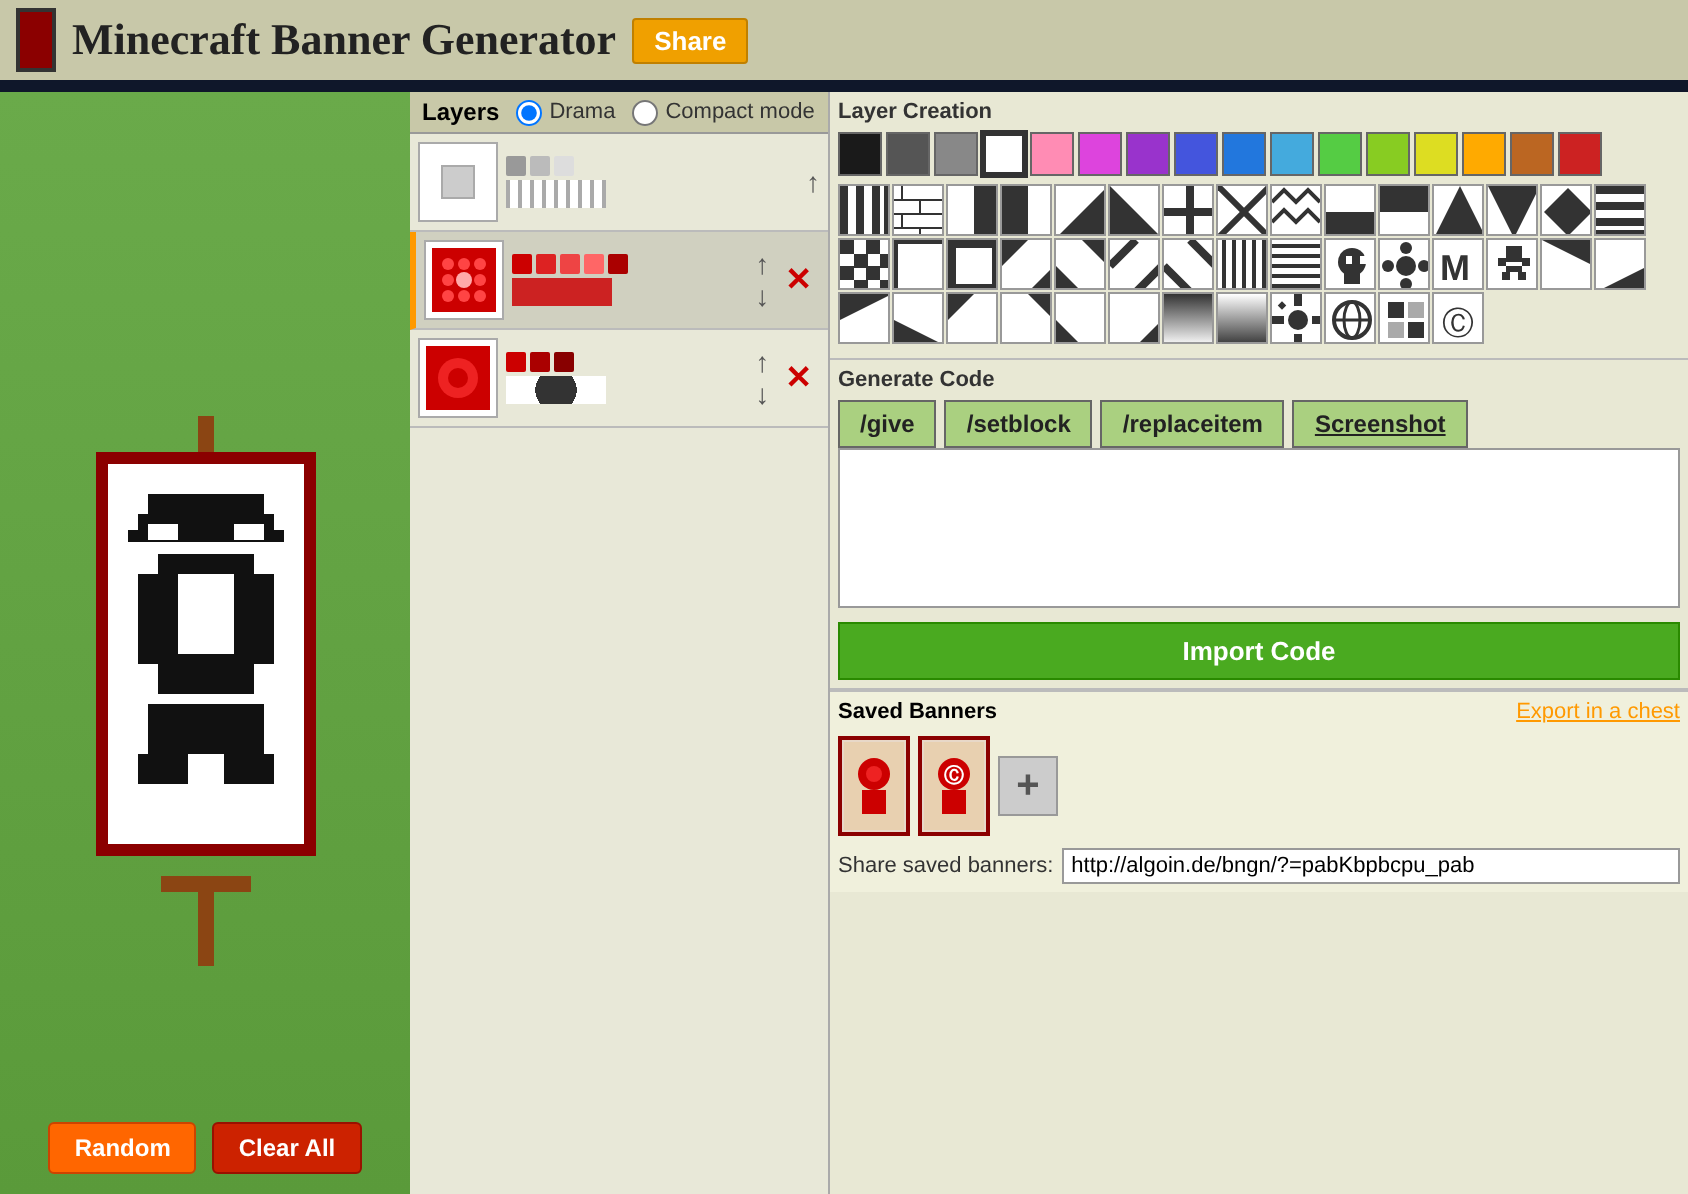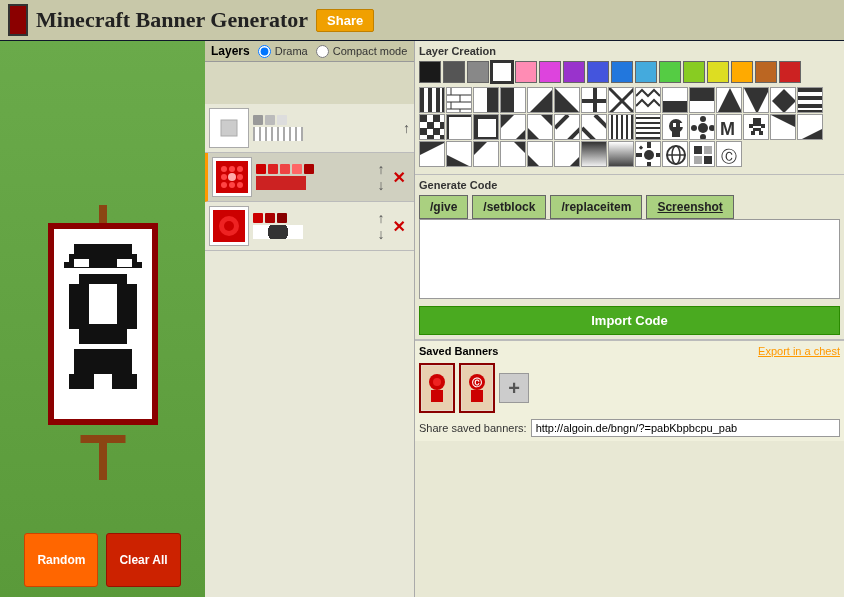--- a/index.html
+++ b/index.html
@@ -24,7 +24,7 @@
     
     .header {
       background: #c8c8a9;
-      border-bottom: 1px solid #0f172a;
+      border-bottom: 6px solid #0f172a;
       padding: 4px 8px;
       display: flex;
       align-items: center;

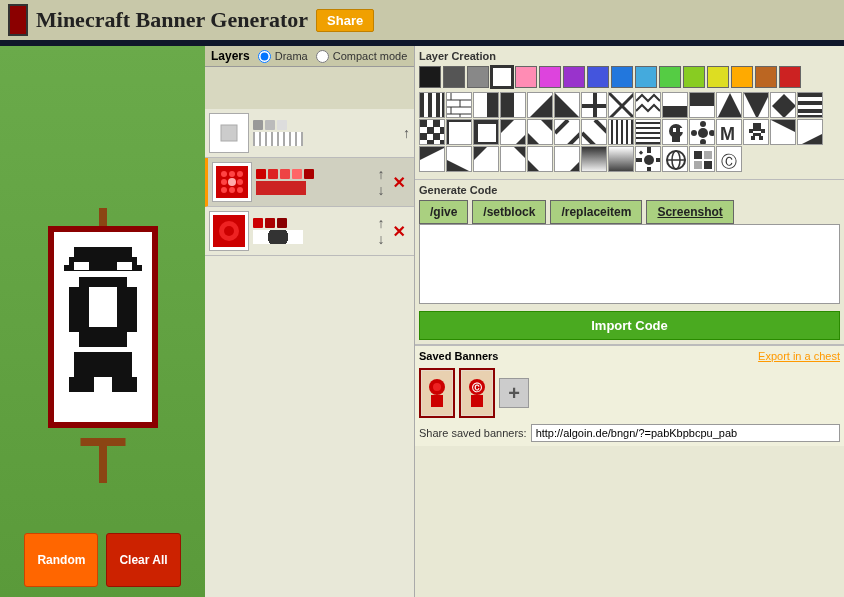--- a/index.html
+++ b/index.html
@@ -165,7 +165,6 @@
       border-right: 1px solid #aaa;
       display: flex;
       flex-direction: column;
-      gap: 42px;
     }
 
     .layers-header {

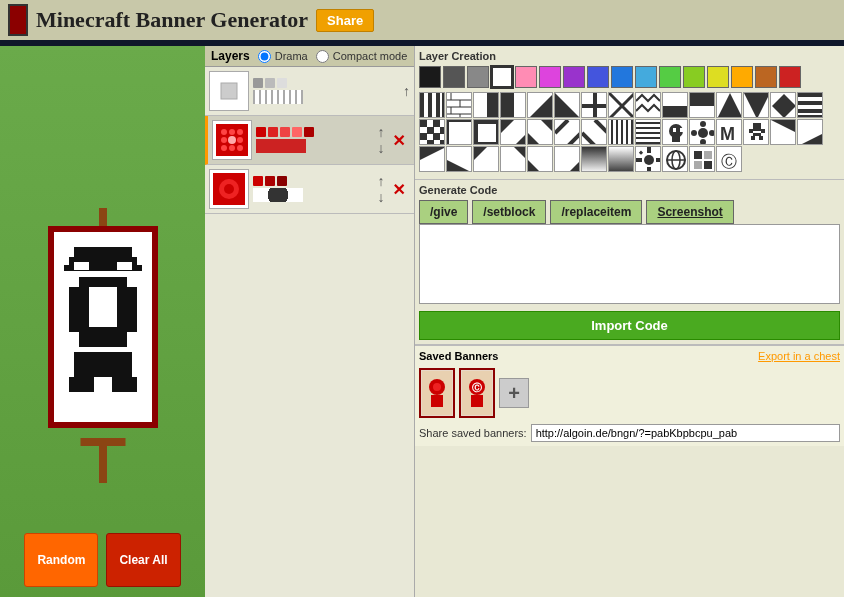--- a/index.html
+++ b/index.html
@@ -139,7 +139,7 @@
     }
 
     .action-btn {
-      padding: 19px 12px;
+      padding: 5px 12px;
       font-size: 12px;
       cursor: pointer;
       border-radius: 3px;

